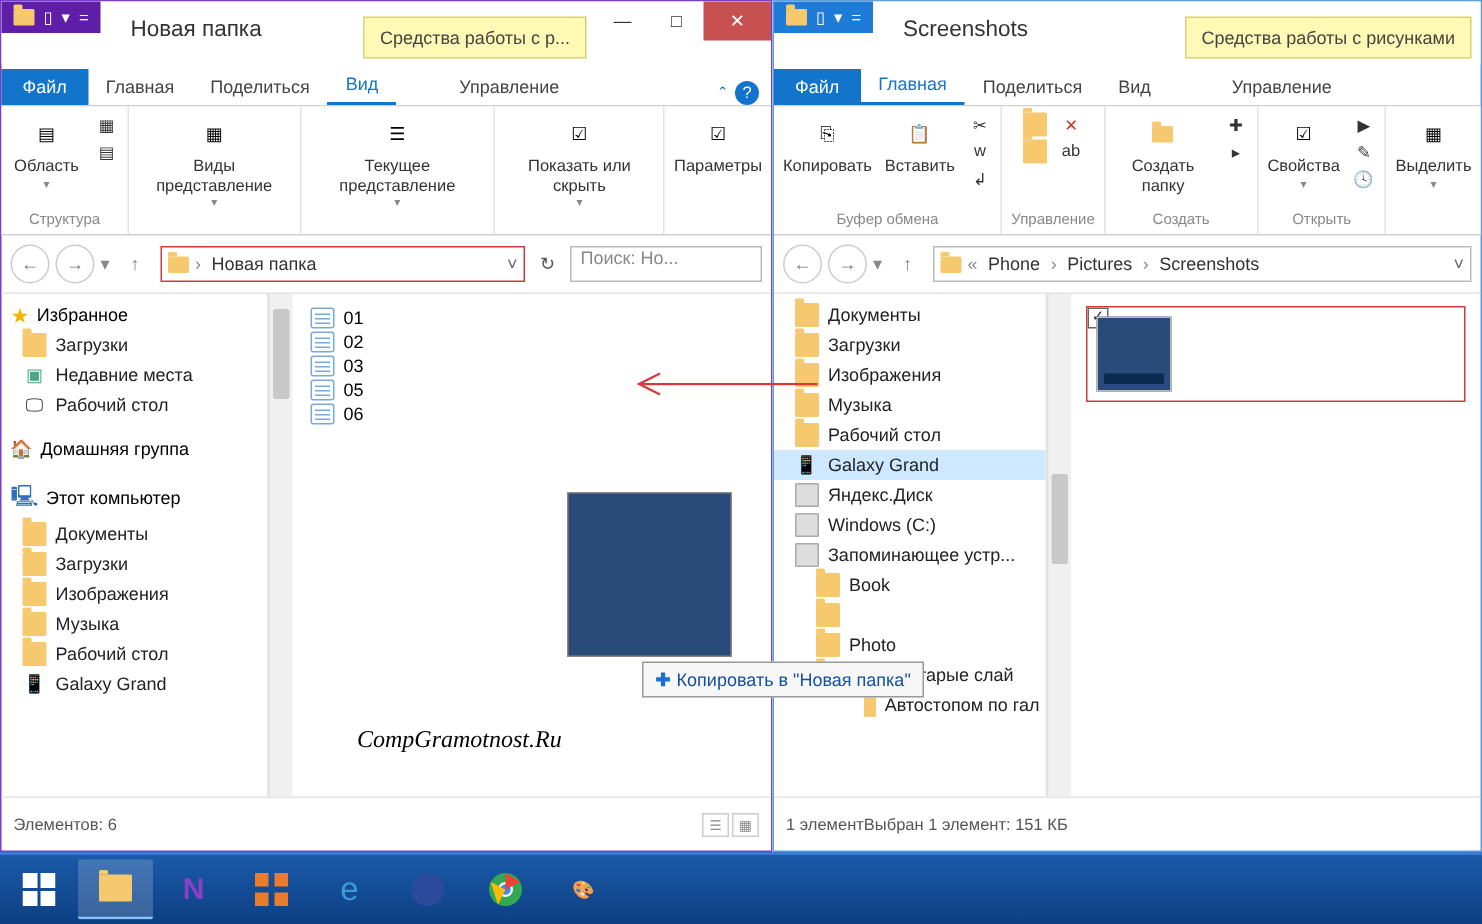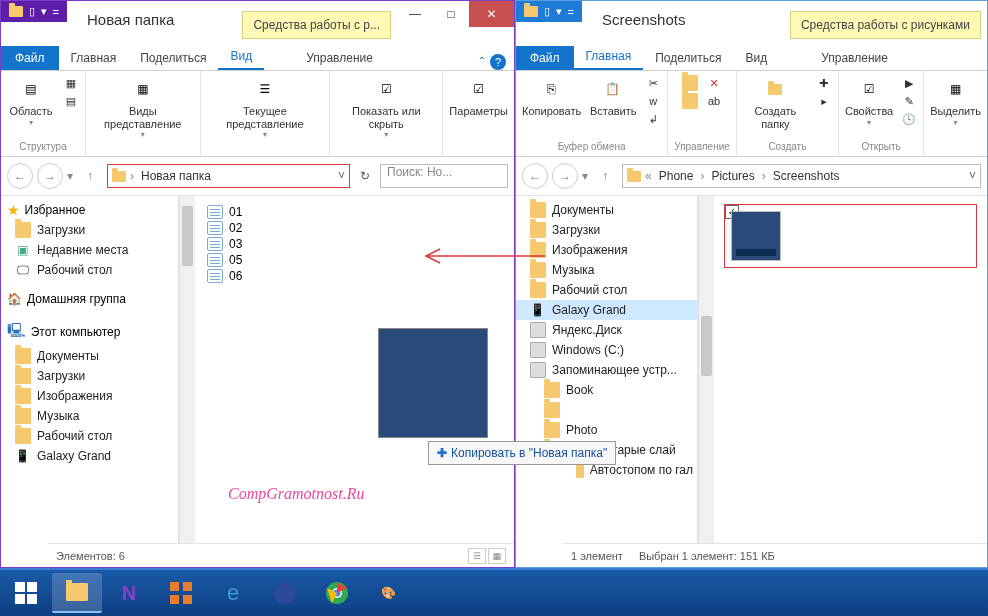--- a/index.html
+++ b/index.html
@@ -169,7 +169,7 @@
 .arrow-red svg{width:100%;height:100%;}
 
 
-.watermark{position:absolute;left:228px;top:485px;color:#ec4899;font-style:italic;font-size:16px;font-family:"Times New Roman",serif;}
+.watermark{position:absolute;left:238px;top:485px;color:#000000;font-style:italic;font-size:16px;font-family:"Times New Roman",serif;}
 
 .scrollbar-v{width:16px;background:#f0f0f0;border-left:1px solid #e0e0e0;position:relative;}
 .scrollbar-v .thumb-s{position:absolute;left:2px;right:2px;top:10px;height:60px;background:#c8c8c8;border-radius:2px;}

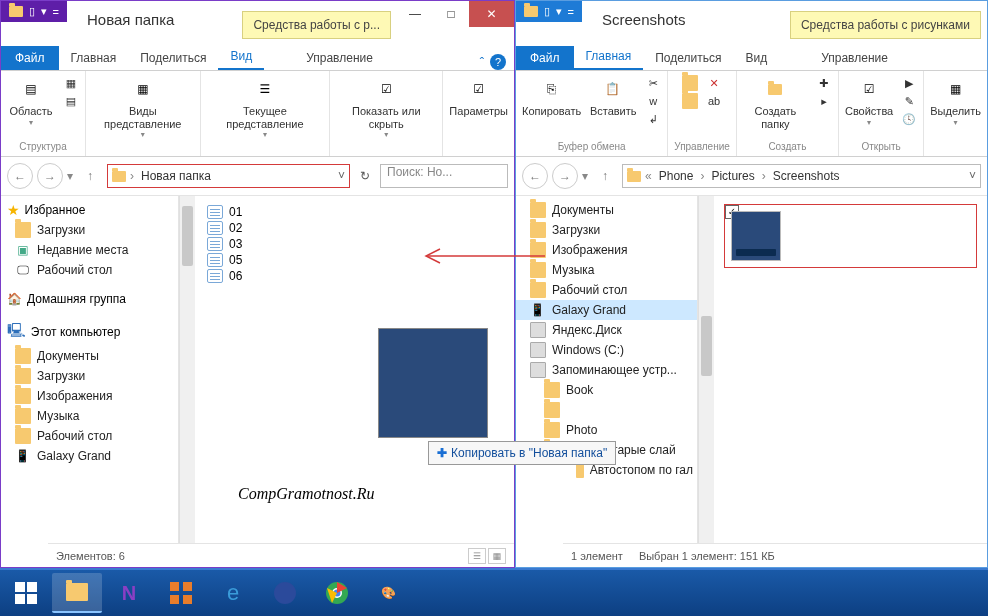--- a/index.html
+++ b/index.html
@@ -157,7 +157,7 @@
 .meta-lines{font-size:12px;color:#222;}
 .meta-lines .sub{color:#777;}
 
-.statusbar{height:24px;border-top:1px solid #e4e4e4;display:flex;align-items:center;padding:0 8px;font-size:11px;color:#555;gap:16px;margin-left:47px;}
+.statusbar{height:36px;border-top:1px solid #e4e4e4;display:flex;align-items:center;padding:0 8px;font-size:11px;color:#555;}
 .statusbar .view-toggles{margin-left:auto;display:flex;gap:2px;}
 .vt{width:18px;height:16px;border:1px solid #ccc;display:flex;align-items:center;justify-content:center;font-size:9px;color:#888;}
 

